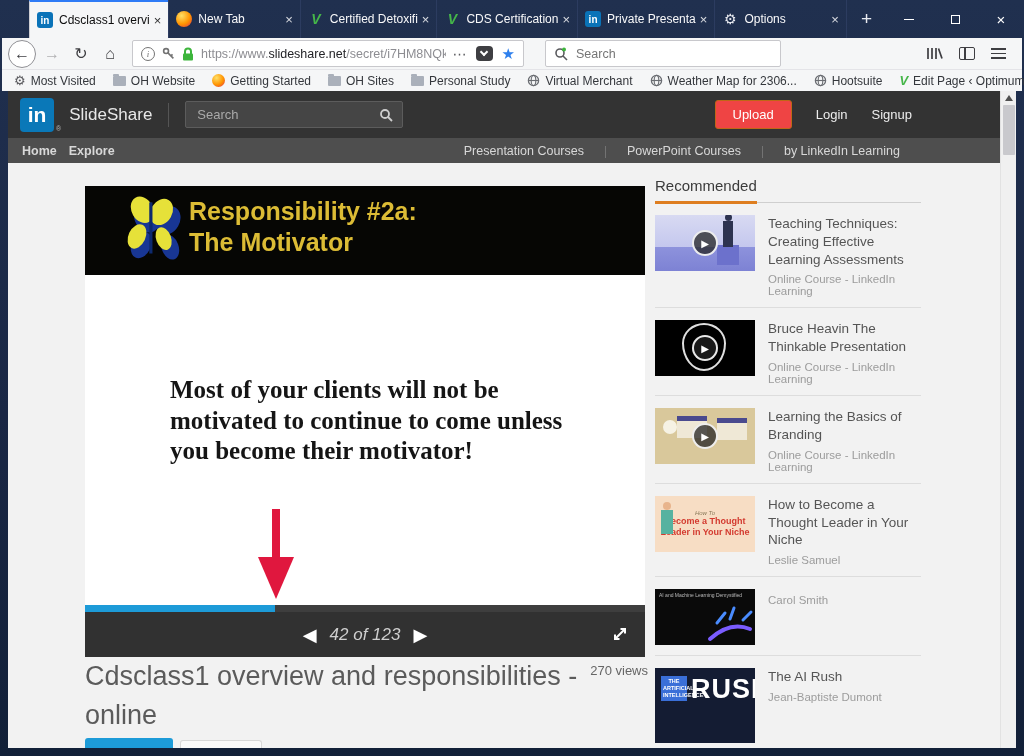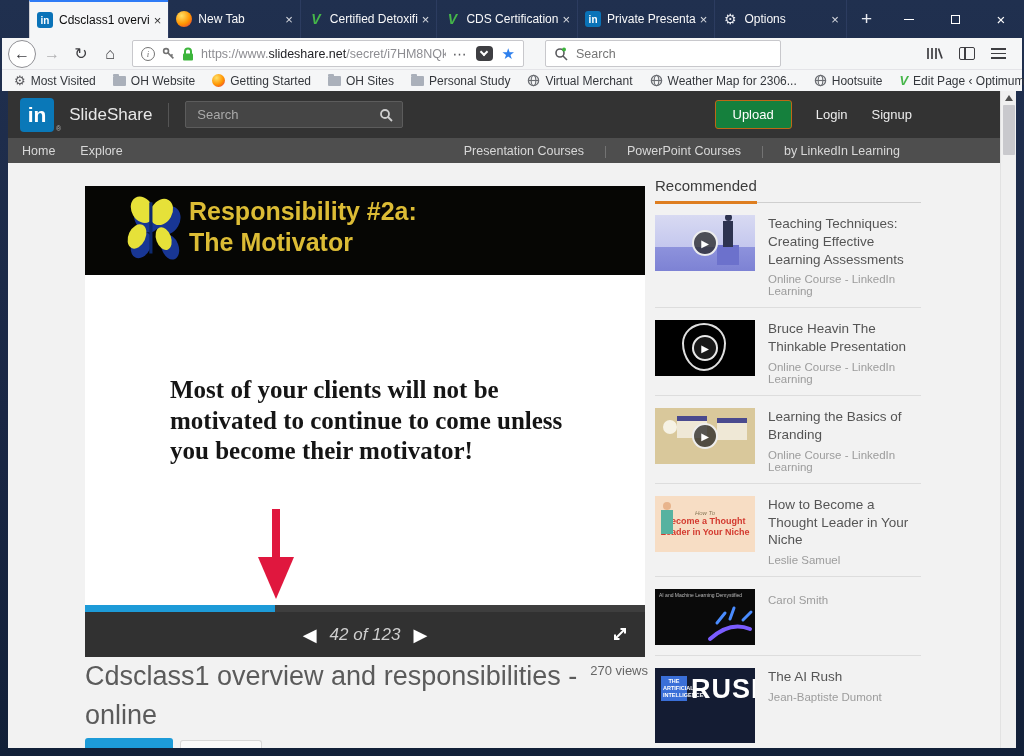--- a/index.html
+++ b/index.html
@@ -67,7 +67,7 @@
   .ss-search input{border:none;outline:none;background:transparent;color:#ddd;flex:1;font-size:13px;min-width:0;font-family:"Liberation Sans",sans-serif;}
   .ss-search input::placeholder{color:#aaa;}
   .hd-right{margin-left:auto;display:flex;align-items:center;gap:24px;padding-right:88px;}
-  .upload-btn{background:#15803d;border:1px solid #bf6716;color:#fff;font-size:13px;padding:6px 17px;border-radius:3px;cursor:pointer;}
+  .upload-btn{background:#ef4444;border:1px solid #bf6716;color:#fff;font-size:13px;padding:6px 17px;border-radius:3px;cursor:pointer;}
   .hd-link{color:#ededed;font-size:13px;cursor:pointer;}
 
   .ss-nav{height:25px;background:#4e4e4e;display:flex;align-items:center;padding:0 14px;font-size:12.5px;color:#d8d8d8;}

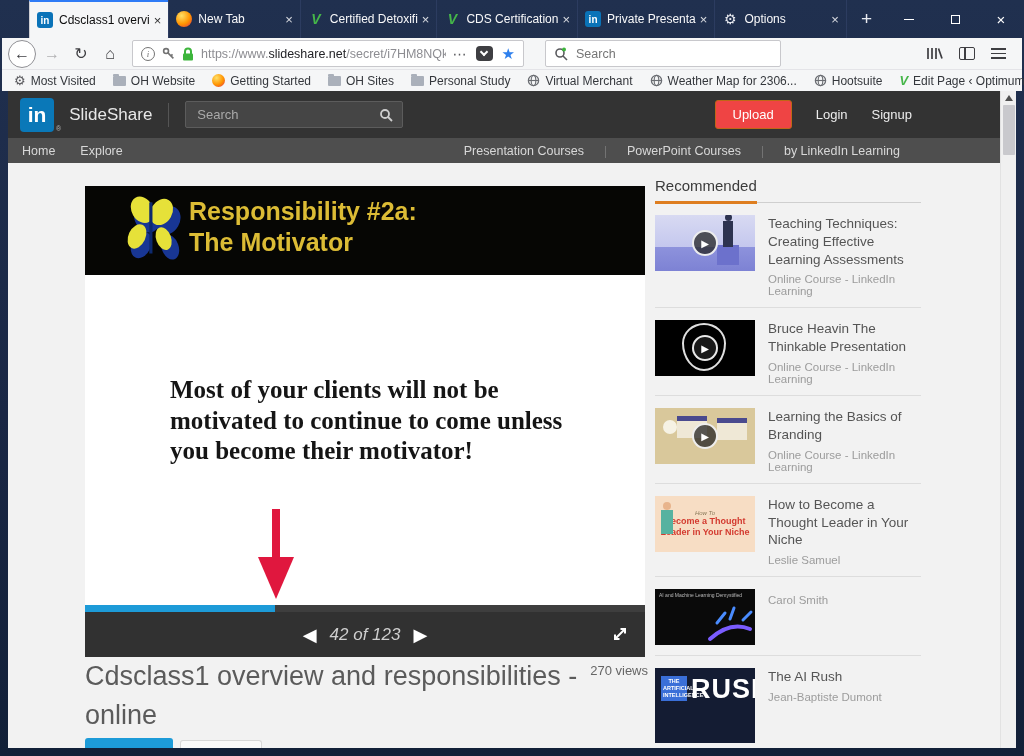--- a/index.html
+++ b/index.html
@@ -71,7 +71,7 @@
   .hd-link{color:#ededed;font-size:13px;cursor:pointer;}
 
   .ss-nav{height:25px;background:#4e4e4e;display:flex;align-items:center;padding:0 14px;font-size:12.5px;color:#d8d8d8;}
-  .ss-nav .left{display:flex;gap:25px;}
+  .ss-nav .left{display:flex;gap:12px;font-weight:bold;}
   .ss-nav a{cursor:pointer;}
   .ss-nav .right{margin-left:auto;display:flex;align-items:flex-end;padding-right:86px;gap:8px;}
   .nav-sep{width:1px;height:12px;background:#737373;margin:0 13px;}

